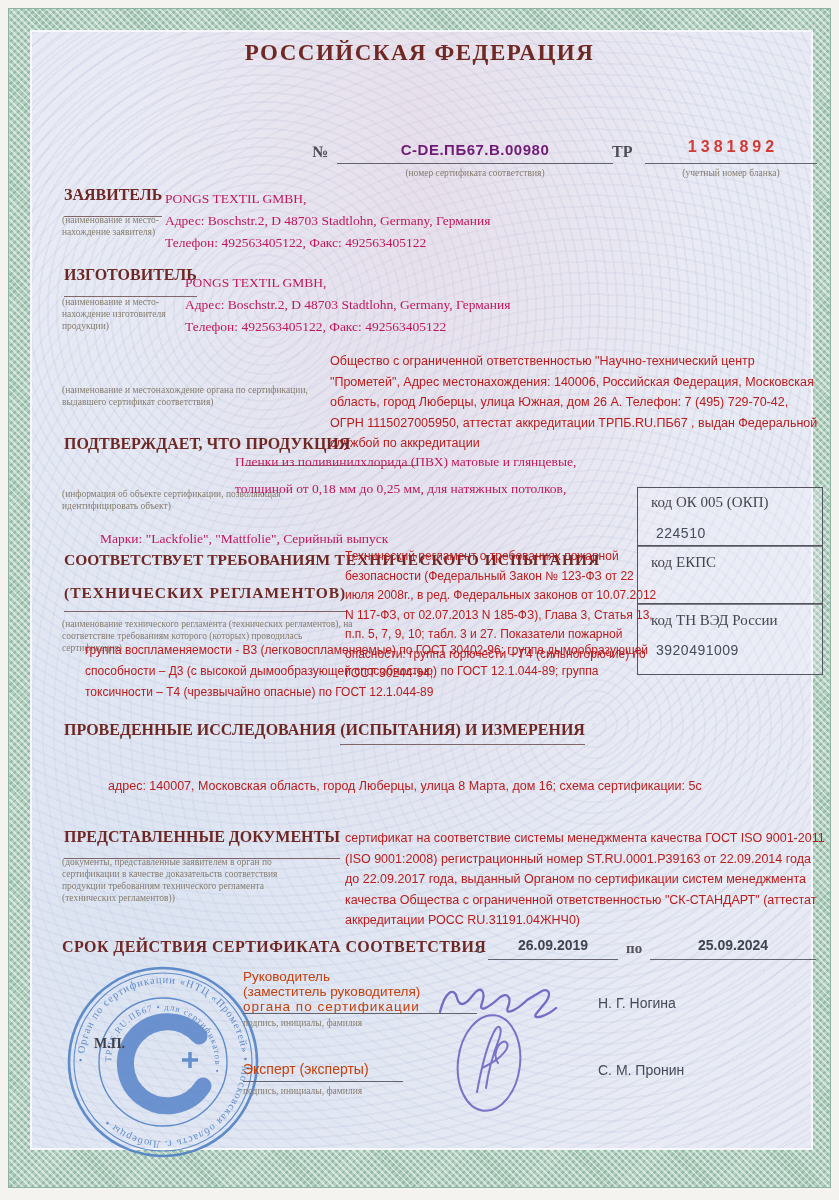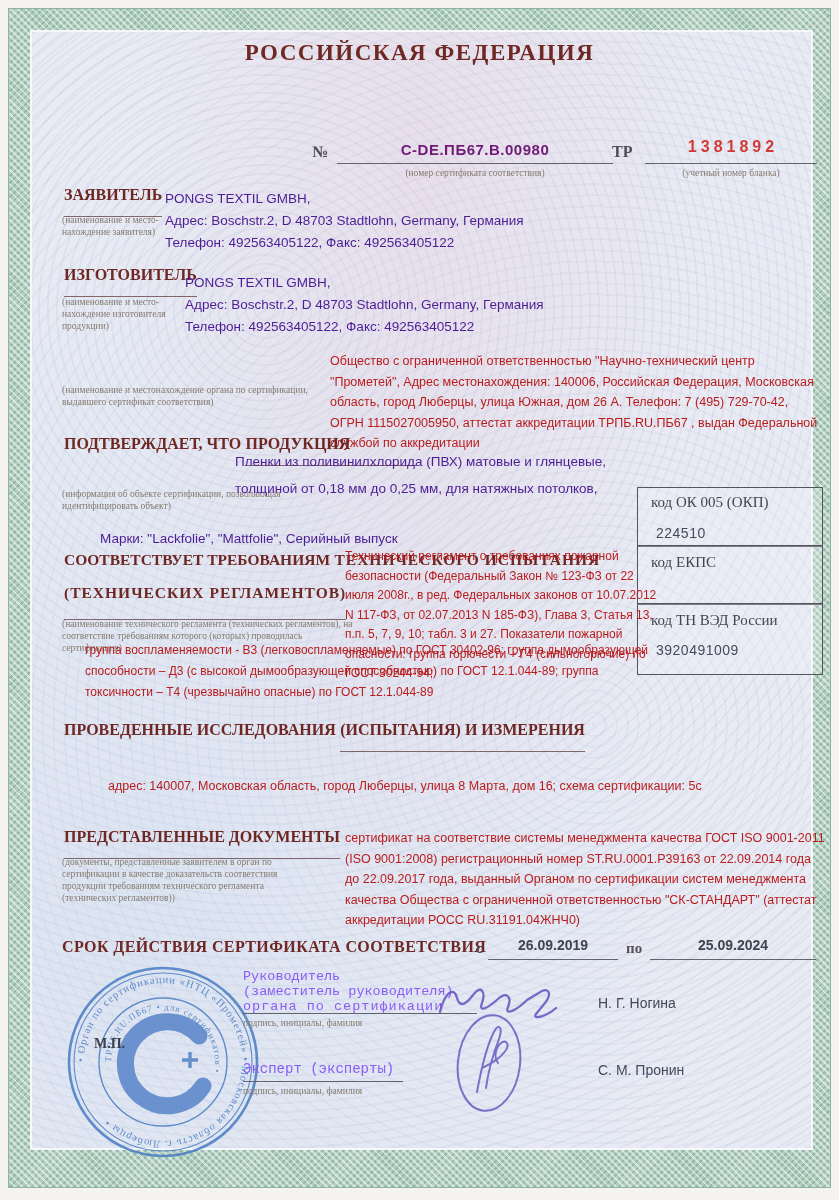--- a/index.html
+++ b/index.html
@@ -28,7 +28,7 @@
          border-bottom:1.4px solid rgba(95,60,60,0.75);padding-bottom:12px;display:inline-block;}
   .sec-h.nol{border-bottom:none;}
   .cap{font-family:"Liberation Serif",serif;font-size:9.5px;line-height:12px;color:#857c6f;}
-  .body-t{color:#4c1d95;font-size:13.5px;line-height:22px;}
+  .body-t{color:#be185d;font-size:13.5px;line-height:22px;font-family:Liberation Serif, serif;}
   .block-t{color:#b91c1c;font-size:12.5px;line-height:20.5px;text-align:left;}
   .uline{position:absolute;border-top:1.4px solid #63636f;height:0;}
   .code-box{position:absolute;border:1px solid #54545e;background:rgba(244,245,250,0.25);}

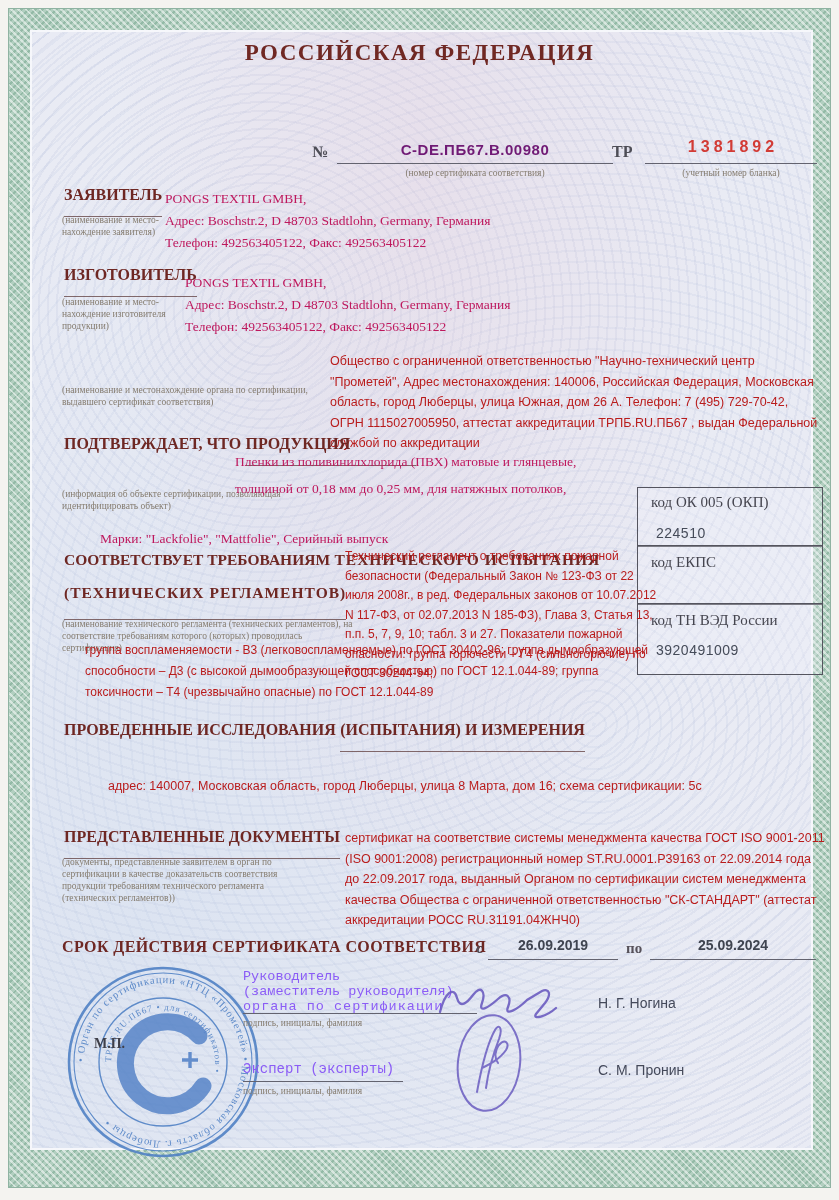--- a/index.html
+++ b/index.html
@@ -102,7 +102,7 @@
   <div class="abs" style="left:64px;top:549px;">
     <div class="sec-h nol" style="font-size:15.5px;line-height:21px;">СООТВЕТСТВУЕТ ТРЕБОВАНИЯМ</div>
     <div class="sec-h nol" style="font-size:15.5px;line-height:21px;letter-spacing:1px;">ТЕХНИЧЕСКОГО  ИСПЫТАНИЯ</div>
-    <div class="sec-h" style="font-size:15.5px;line-height:21px;letter-spacing:1px;padding-bottom:16px;">(ТЕХНИЧЕСКИХ  РЕГЛАМЕНТОВ)</div>
+    <div class="sec-h" style="font-size:15.5px;line-height:21px;letter-spacing:1px;padding-bottom:8px;">(ТЕХНИЧЕСКИХ  РЕГЛАМЕНТОВ)</div>
   </div>
   <div class="abs cap" style="left:62px;top:618px;width:300px;">(наименование технического регламента (технических регламентов), на соответствие требованиям которого (которых) проводилась сертификация)</div>
   <div class="abs block-t" style="left:345px;top:547px;width:312px;font-size:12px;line-height:19.5px;">Технический регламент о требованиях пожарной безопасности (Федеральный Закон № 123-ФЗ от 22 июля 2008г., в ред. Федеральных законов от 10.07.2012 N 117-ФЗ, от 02.07.2013 N 185-ФЗ), Глава 3, Статья 13, п.п. 5, 7, 9, 10; табл. 3 и 27. Показатели пожарной опасности: группа горючести – Г4 (сильногорючие) по ГОСТ 30244-94;</div>

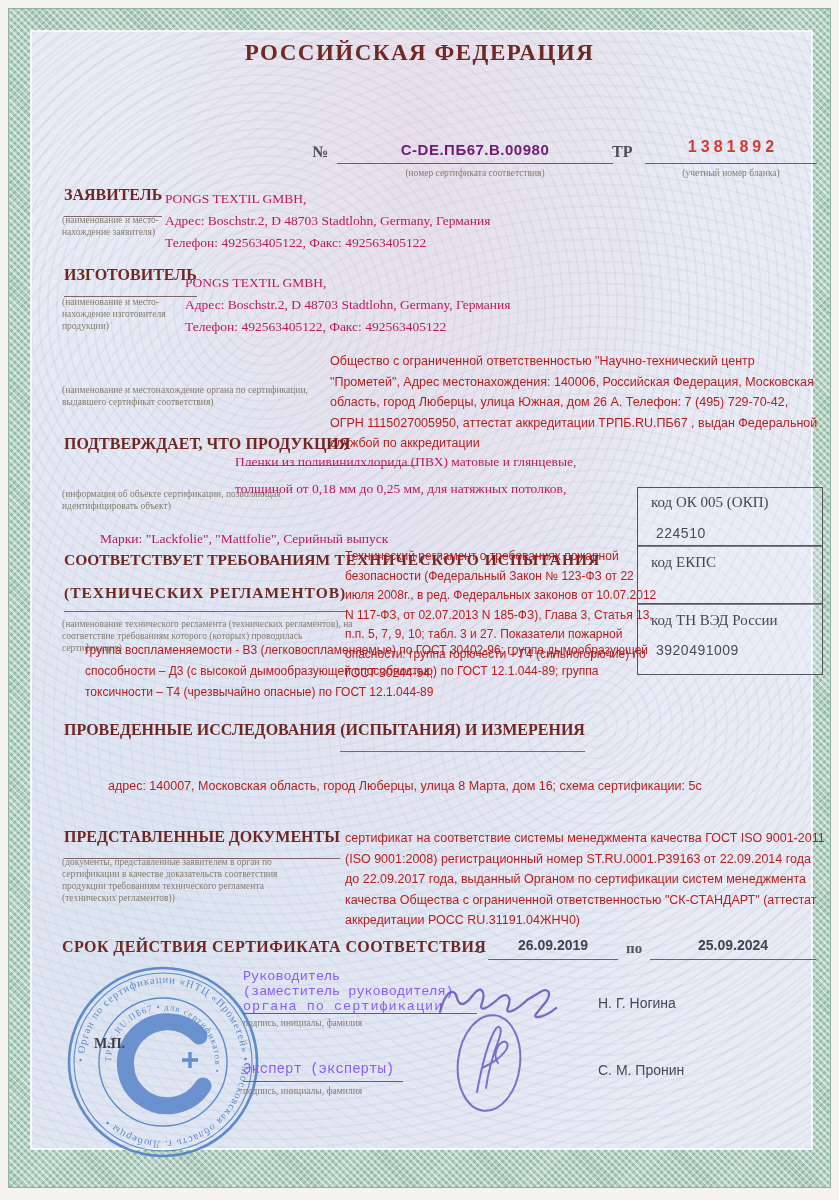--- a/index.html
+++ b/index.html
@@ -110,7 +110,7 @@
 
   <div class="abs" style="left:64px;top:718px;">
     <div class="sec-h nol" style="line-height:23px;">ПРОВЕДЕННЫЕ ИССЛЕДОВАНИЯ</div>
-    <div class="sec-h" style="line-height:23px;padding-bottom:10px;">(ИСПЫТАНИЯ) И ИЗМЕРЕНИЯ</div>
+    <div class="sec-h" style="line-height:23px;padding-bottom:3px;">(ИСПЫТАНИЯ) И ИЗМЕРЕНИЯ</div>
   </div>
   <div class="abs block-t" style="left:108px;top:776px;width:700px;">адрес: 140007,  Московская область, город Люберцы, улица 8 Марта, дом 16; схема сертификации: 5с</div>
 

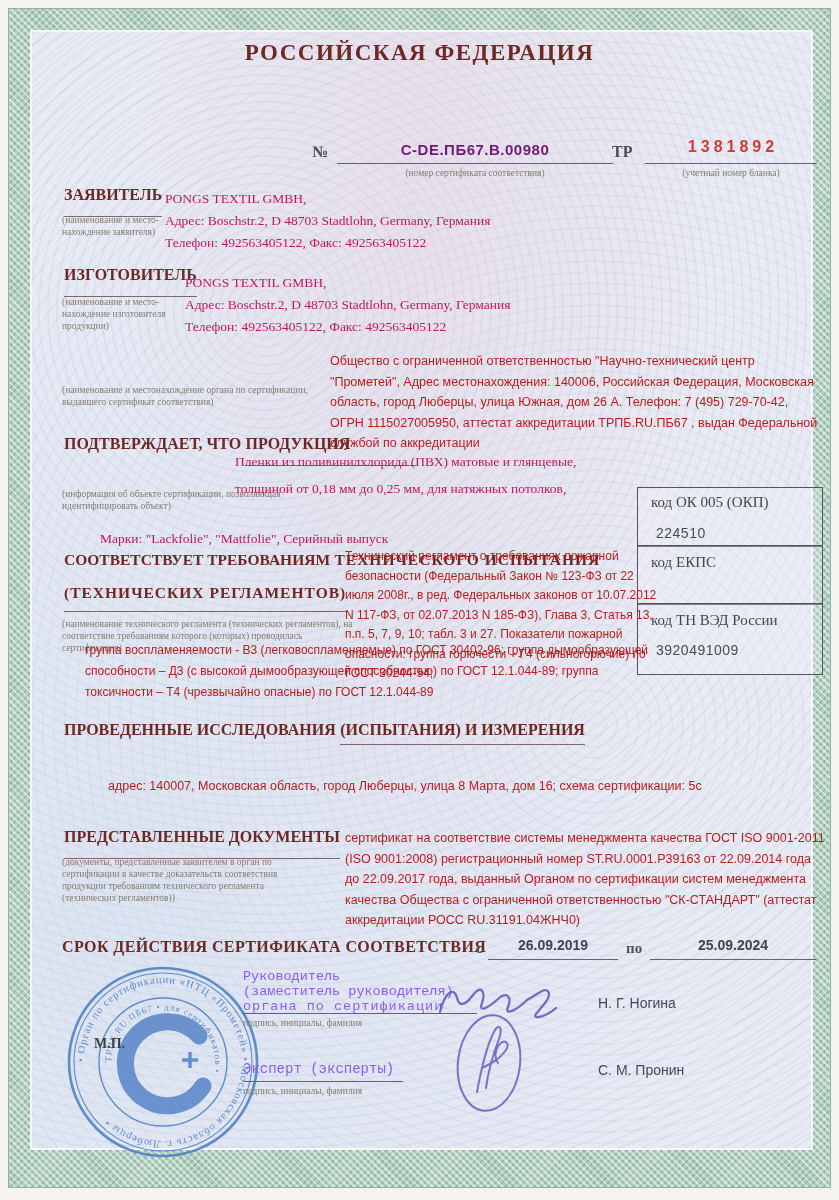--- a/index.html
+++ b/index.html
@@ -36,7 +36,7 @@
   .code-val{font-size:14px;color:#454b59;letter-spacing:0.5px;}
   .date-v{font-size:14px;font-weight:bold;color:#3f4450;text-align:center;}
   .name-t{font-size:14px;color:#44495a;}
-  .role-t{font-family:Liberation Mono, monospace;font-size:13.5px;line-height:15px;color:#8b5cf6;}
+  .role-t{font-family:Liberation Sans, sans-serif;font-size:13.5px;line-height:15px;color:#c2410c;}
 </style>
 </head>
 <body>

